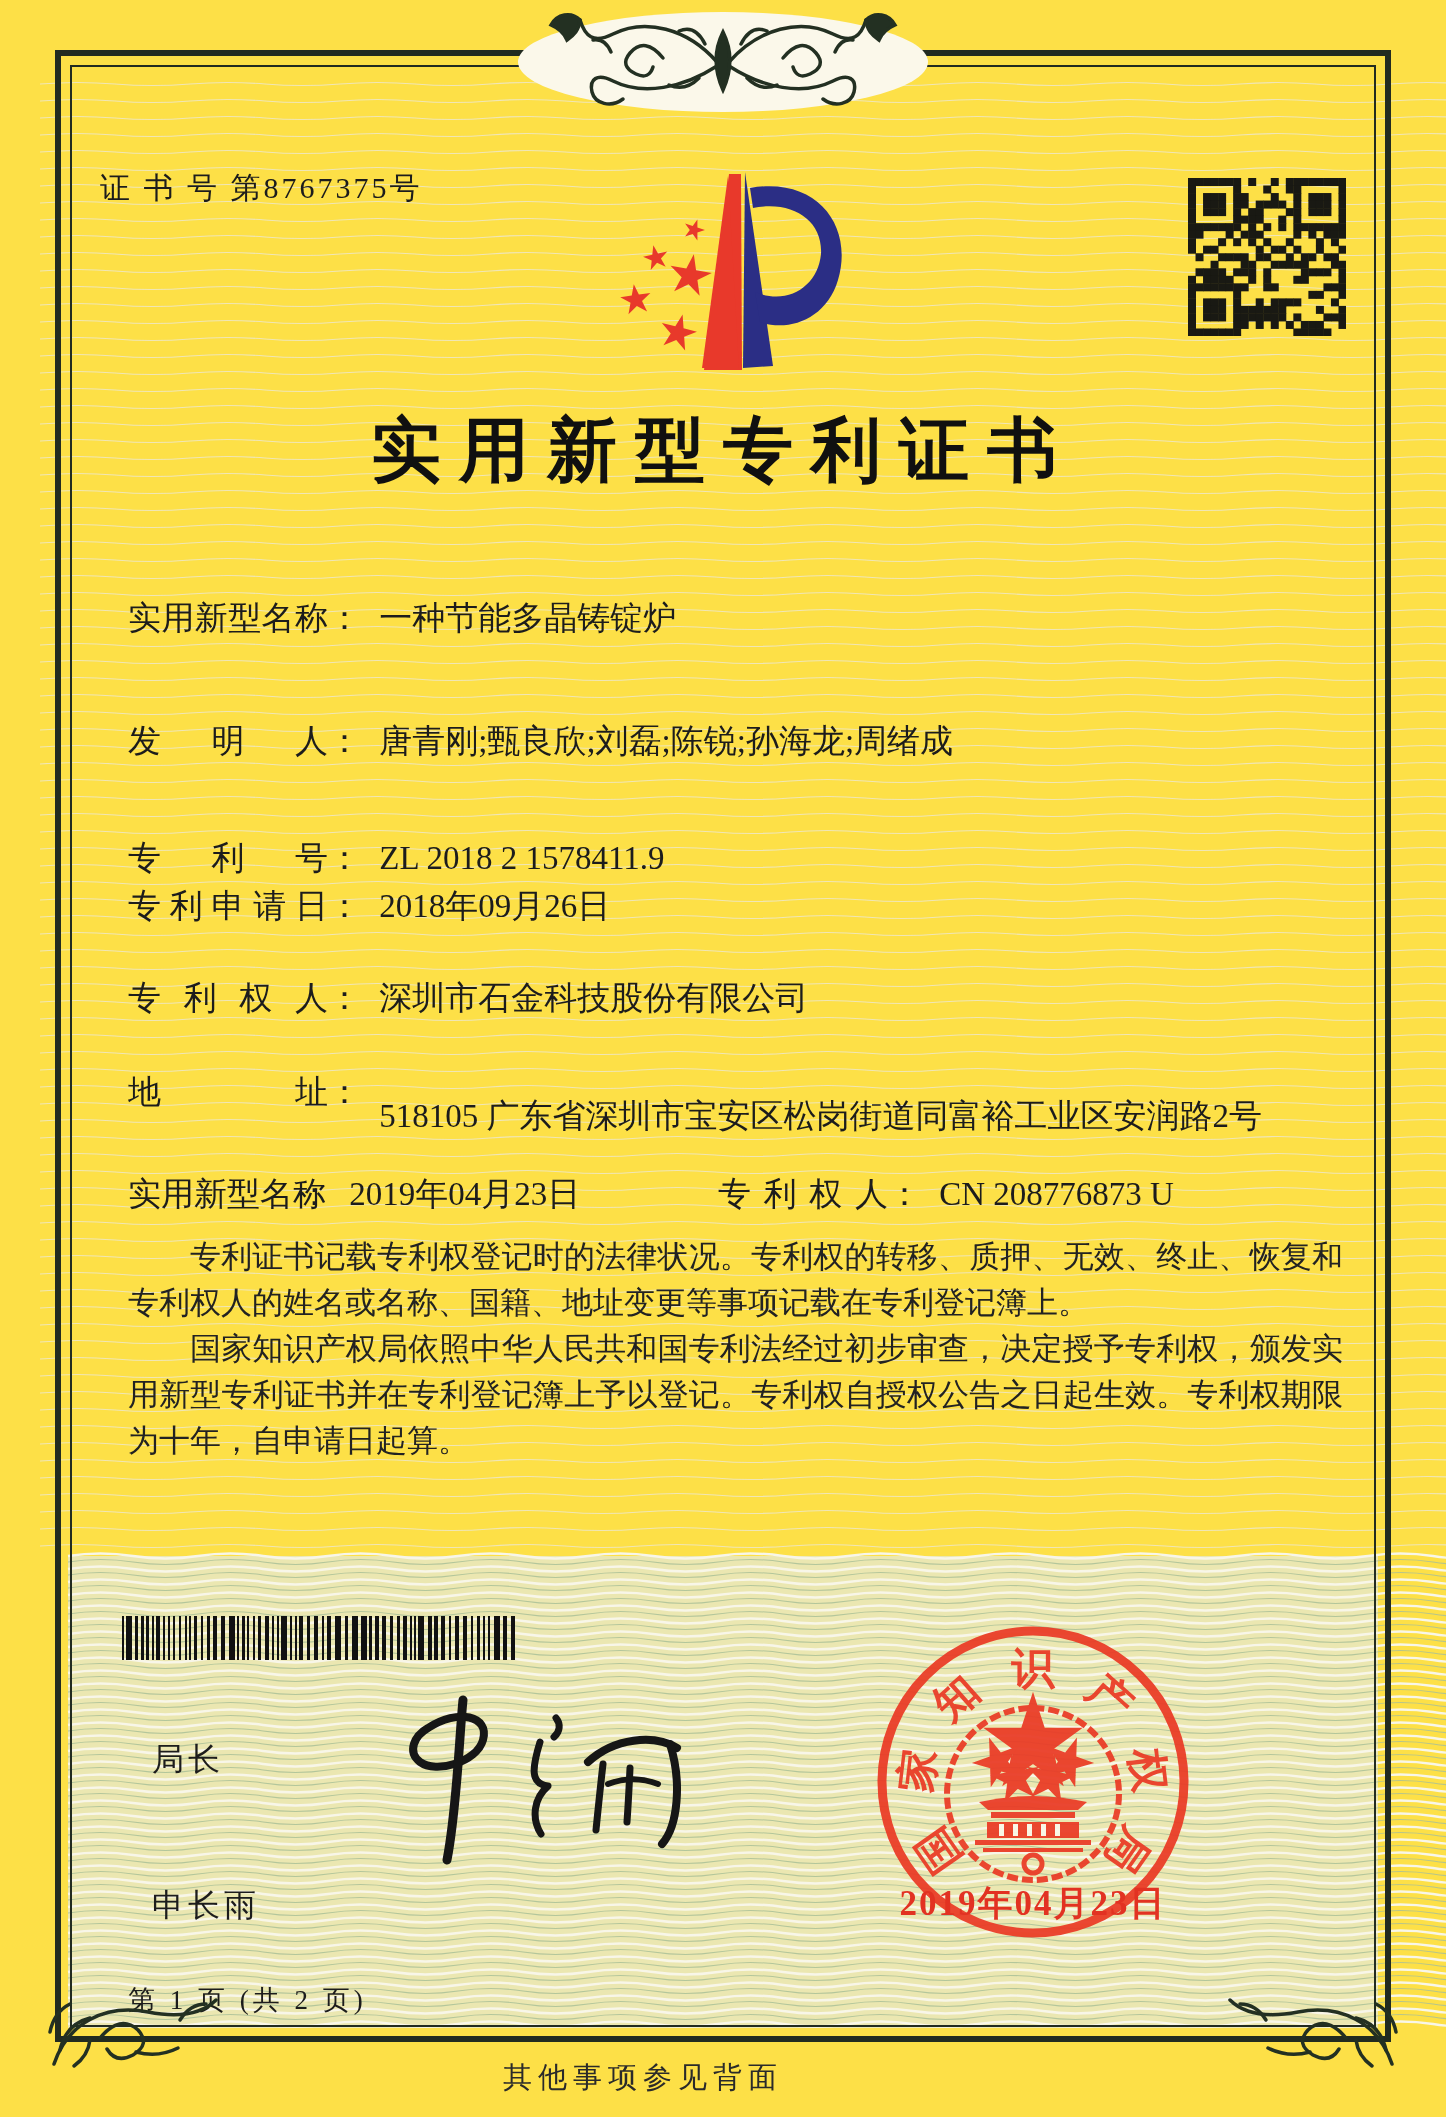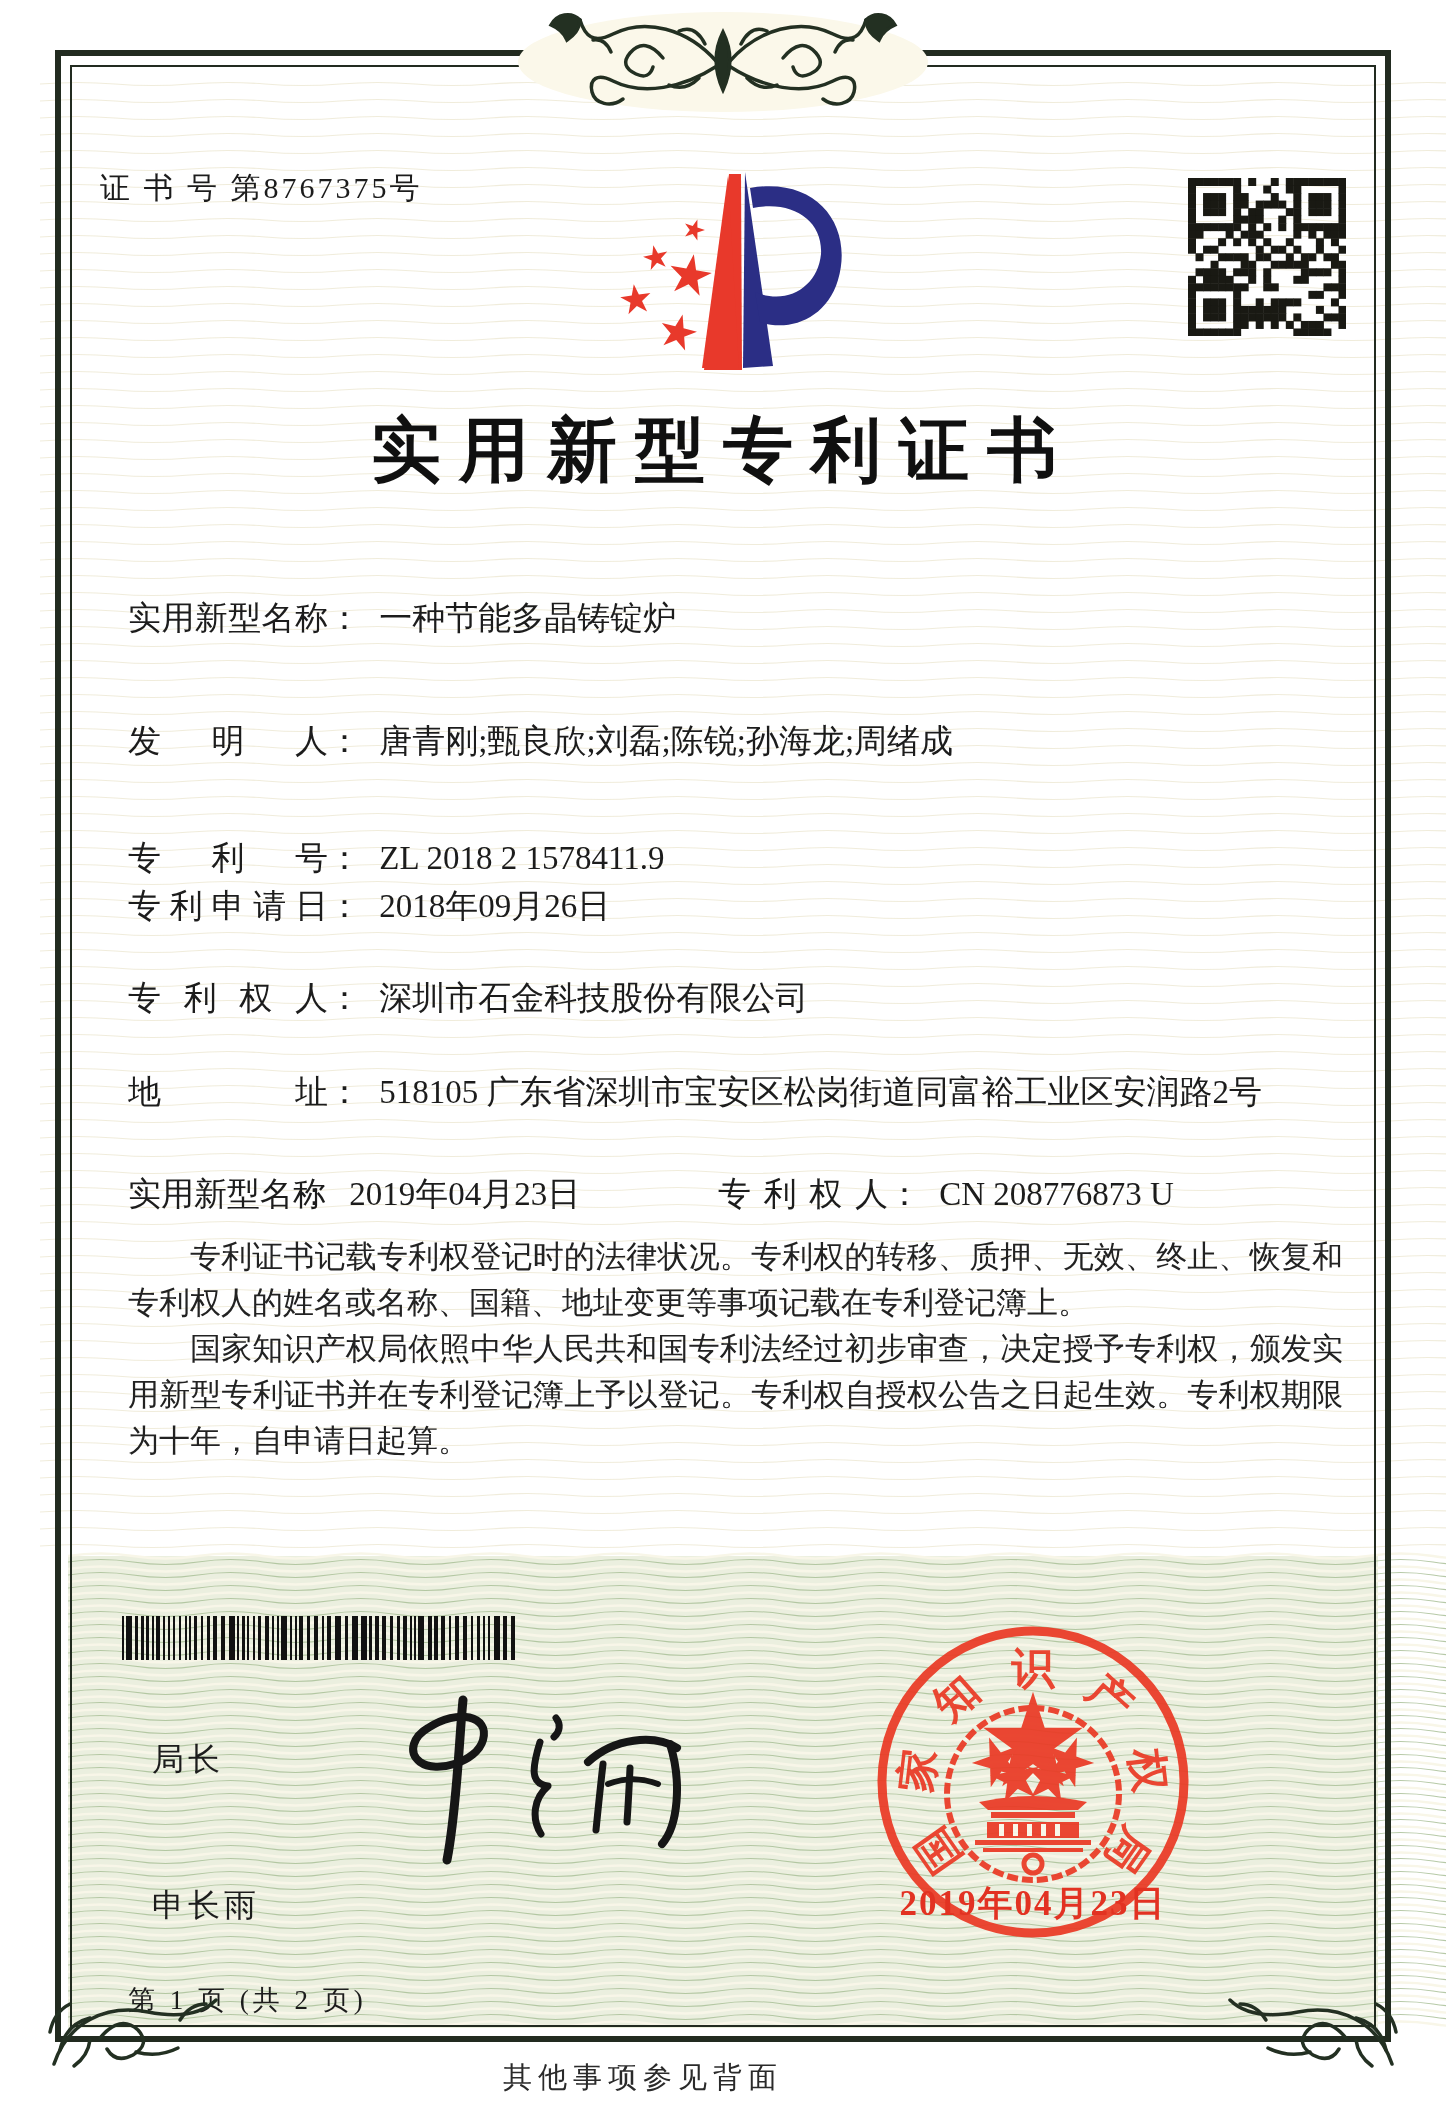--- a/index.html
+++ b/index.html
@@ -5,7 +5,7 @@
   html,body{margin:0;padding:0;background:#efecdc;}
   .page{
     position:relative;width:1446px;height:2117px;margin:0 auto;
-    background:#ffffff;overflow:hidden;
+    background:#fde047;overflow:hidden;
     font-family:"Liberation Serif","DejaVu Serif",serif;color:#1c1c1c;
   }
   .abs{position:absolute;}

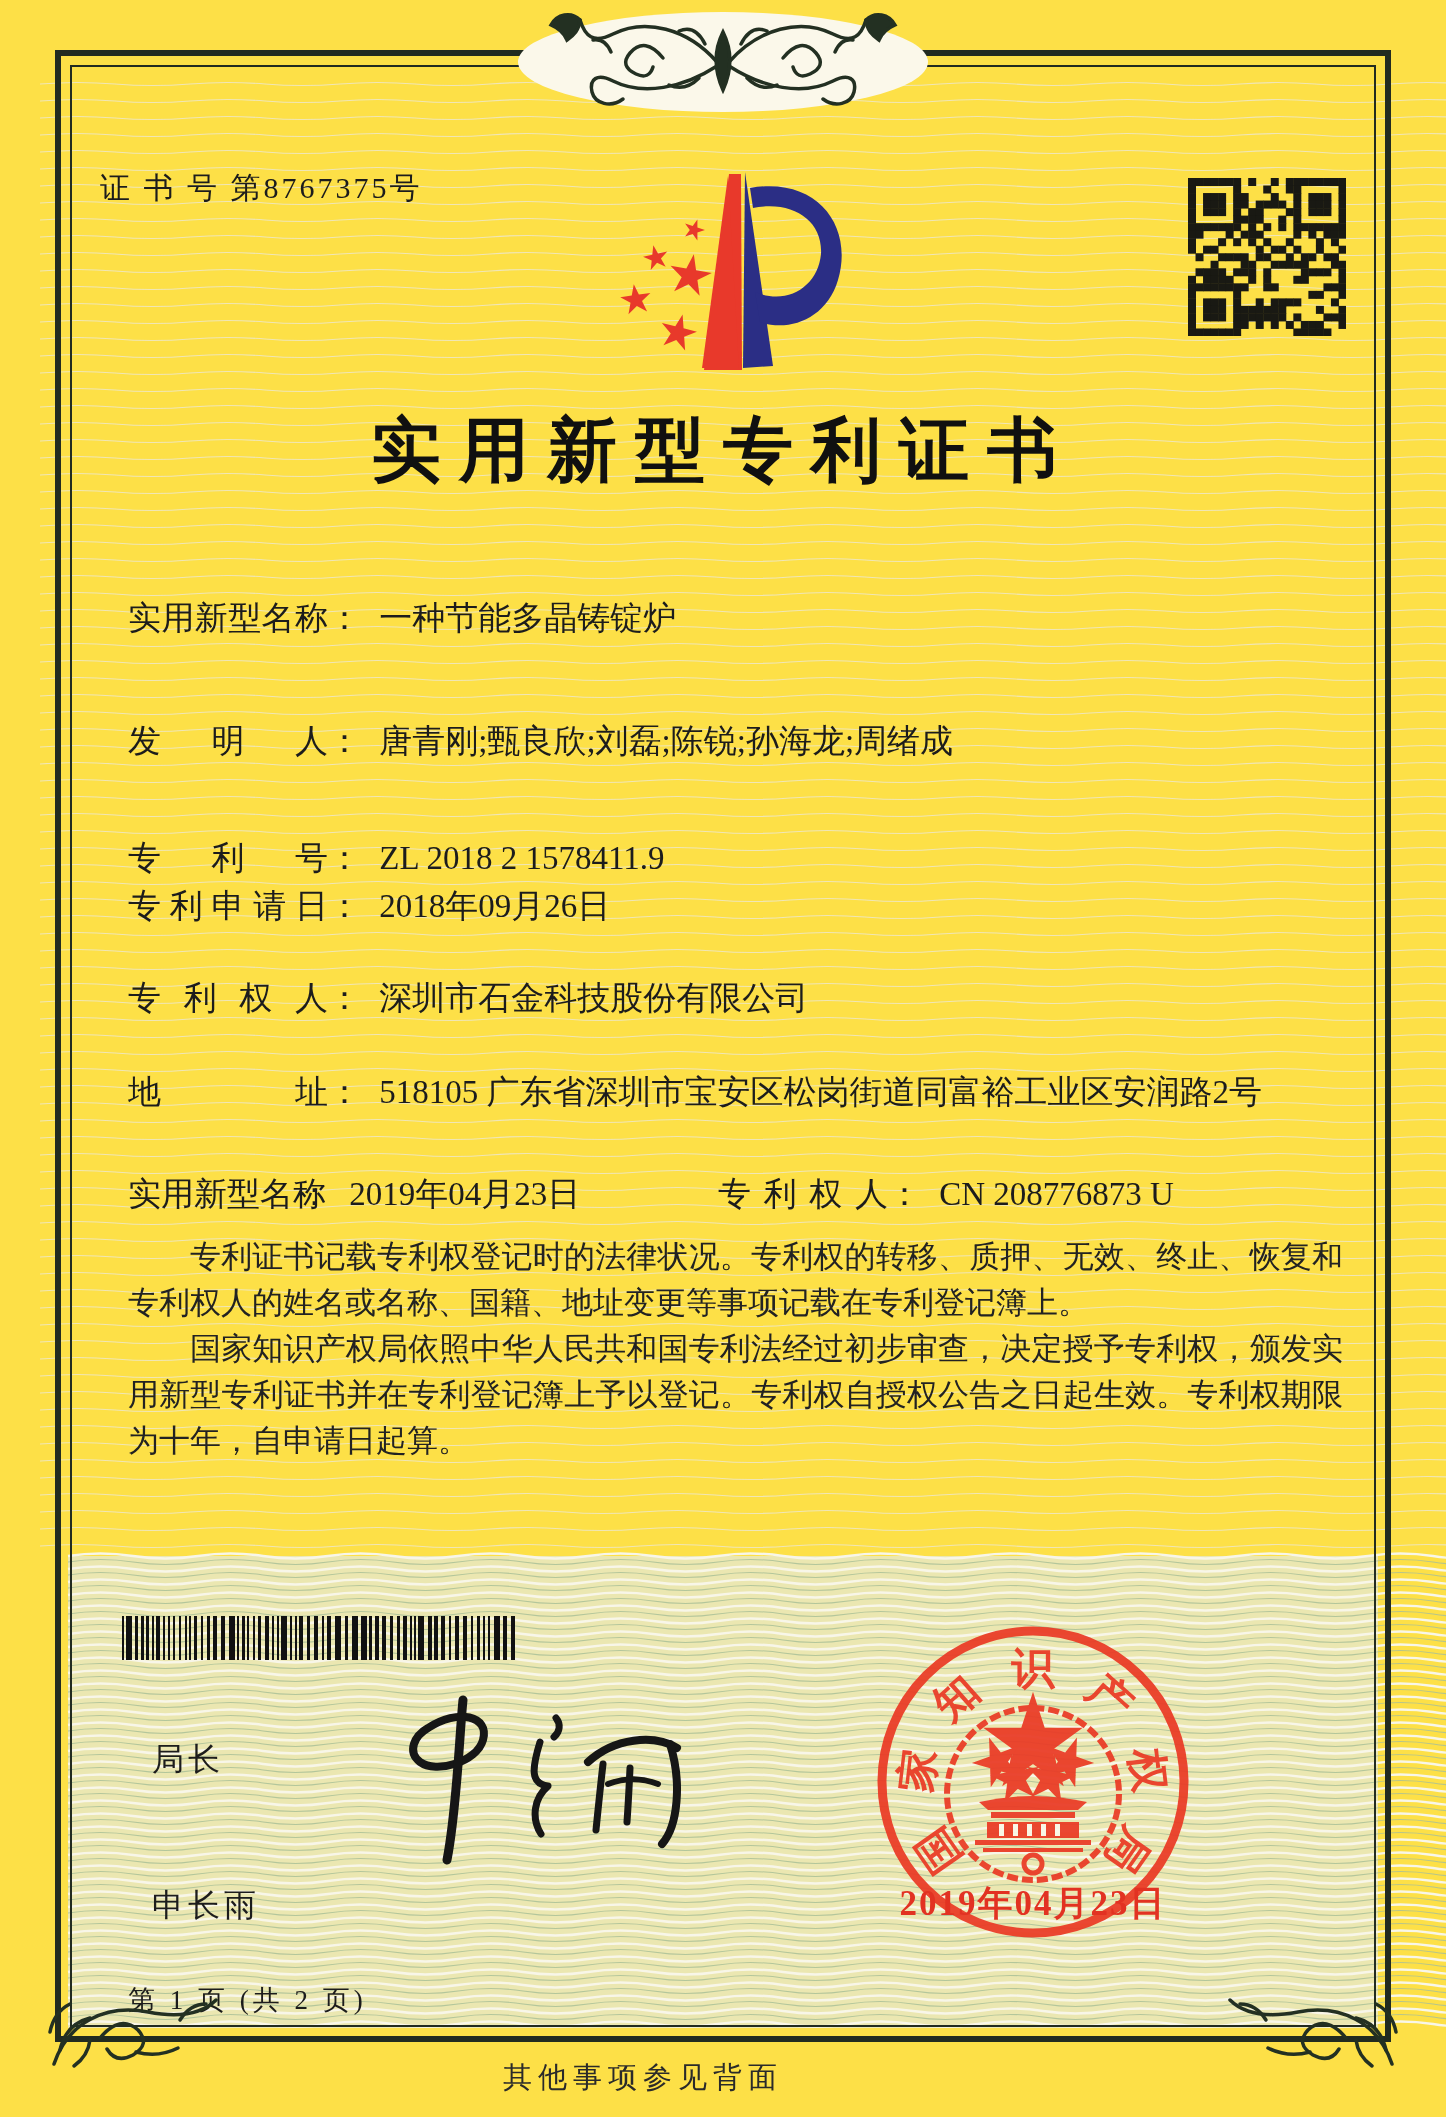--- a/index.html
+++ b/index.html
@@ -31,7 +31,7 @@
   .flabel{display:inline-block;width:200px;text-align:justify;text-align-last:justify;vertical-align:top;}
   .fcolon{display:inline-block;vertical-align:top;}
   .fvalue{display:inline-block;margin-left:10px;vertical-align:top;}
-  .fvalue.wrap{white-space:normal;width:1010px;}
+  .fvalue.wrap{white-space:normal;width:1010px;margin-top:24px;}
   .grant-group{display:inline-block;white-space:nowrap;}
   .paras{left:128px;top:1234px;width:1215px;font-size:31px;line-height:46px;
     text-align:justify;z-index:2;color:#222;}

